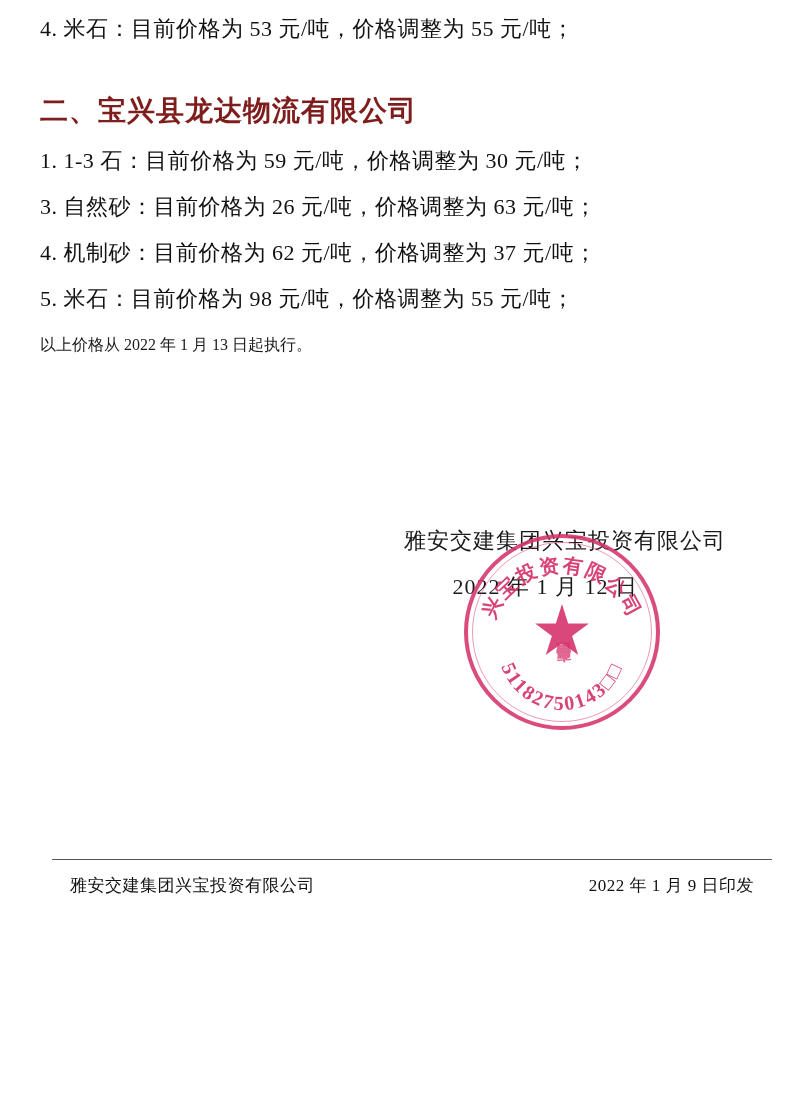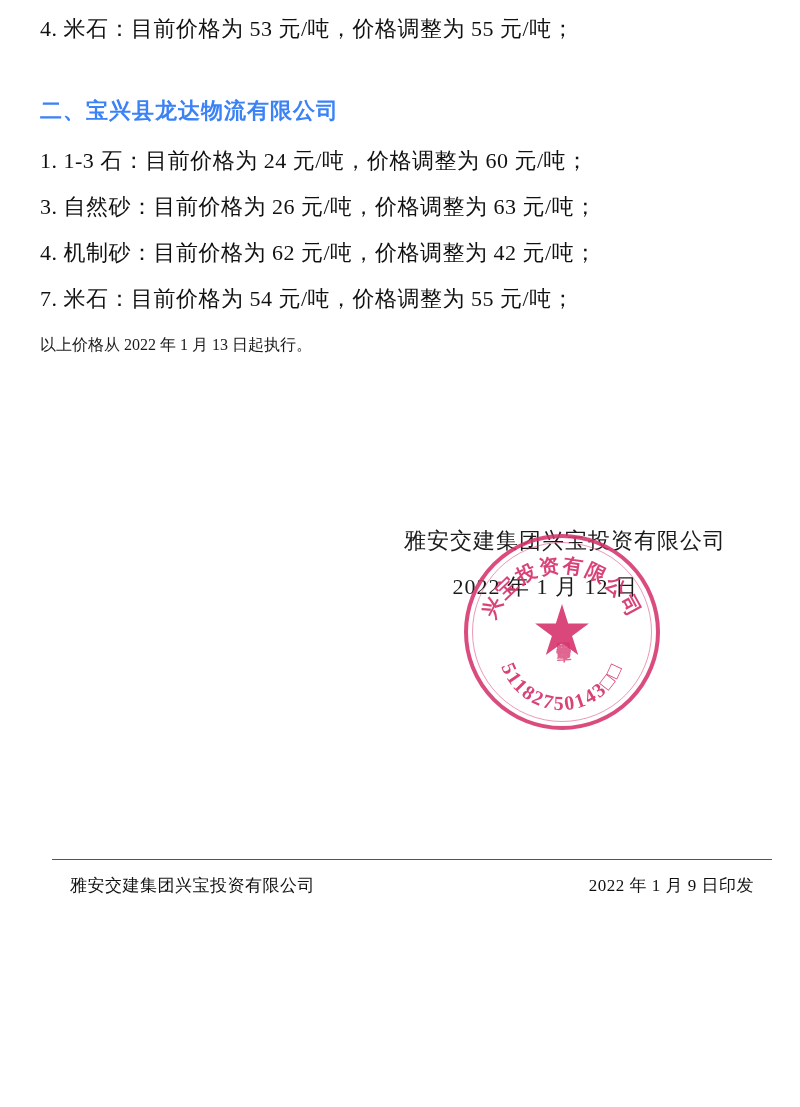--- a/index.html
+++ b/index.html
@@ -34,13 +34,13 @@
     padding-top: 6px;
   }
   .section-heading {
-    font-size: 22px;
+    font-size: 28px;
     line-height: 46px;
     font-weight: bold;
     letter-spacing: 1px;
     margin-top: 36px;
     white-space: pre;
-    color: #3b82f6;
+    color: #7f1d1d;
   }
   .list-block {
     margin-top: 4px;

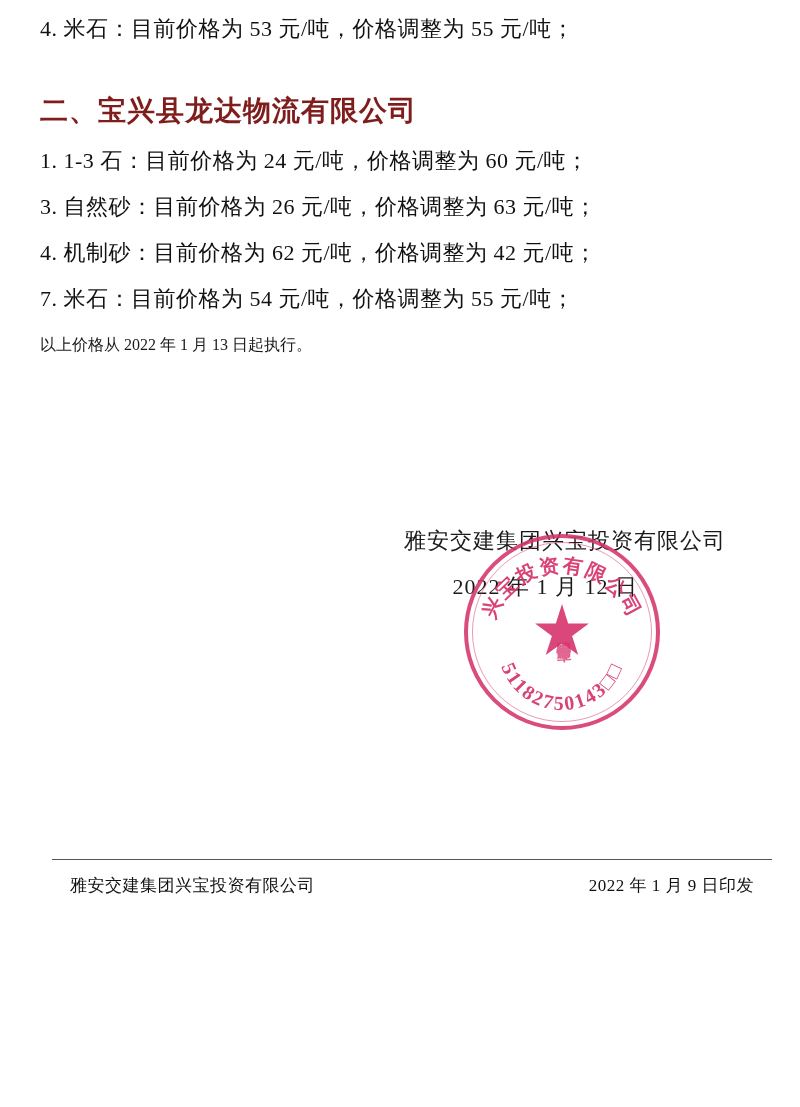--- a/index.html
+++ b/index.html
@@ -177,7 +177,7 @@
   <div class="section-heading">二、宝兴县龙达物流有限公司</div>
 
   <div class="list-block">
-    <div class="body-line">1. 1-3 石：目前价格为 24 元/吨，价格调整为 60 元/吨；</div>
+    <div class="body-line">1. 1-3 石：目前价格为 59 元/吨，价格调整为 30 元/吨；</div>
     <div class="body-line">3. 自然砂：目前价格为 26 元/吨，价格调整为 63 元/吨；</div>
     <div class="body-line">4. 机制砂：目前价格为 62 元/吨，价格调整为 42 元/吨；</div>
     <div class="body-line">7. 米石：目前价格为 54 元/吨，价格调整为 55 元/吨；</div>

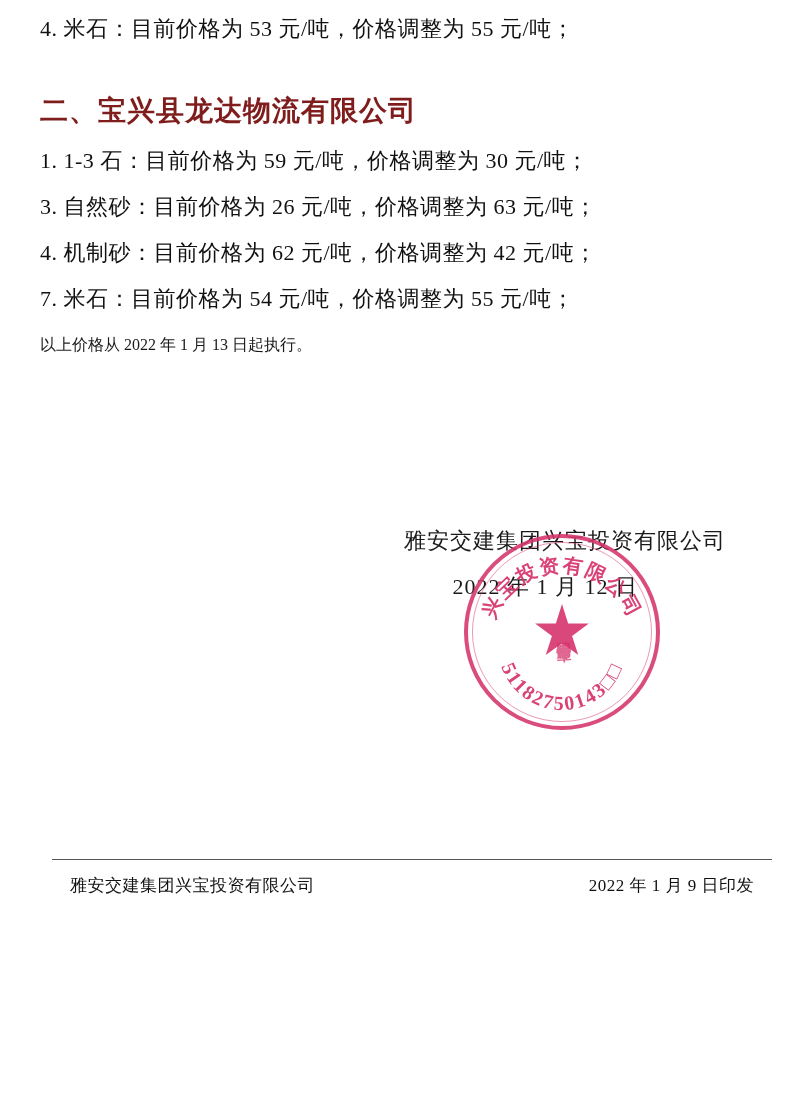--- a/index.html
+++ b/index.html
@@ -179,7 +179,7 @@
   <div class="list-block">
     <div class="body-line">1. 1-3 石：目前价格为 59 元/吨，价格调整为 30 元/吨；</div>
     <div class="body-line">3. 自然砂：目前价格为 26 元/吨，价格调整为 63 元/吨；</div>
-    <div class="body-line">4. 机制砂：目前价格为 62 元/吨，价格调整为 42 元/吨；</div>
+    <div class="body-line">4. 机制砂：目前价格为 62 元/吨，价格调整为 37 元/吨；</div>
     <div class="body-line">7. 米石：目前价格为 54 元/吨，价格调整为 55 元/吨；</div>
   </div>
 

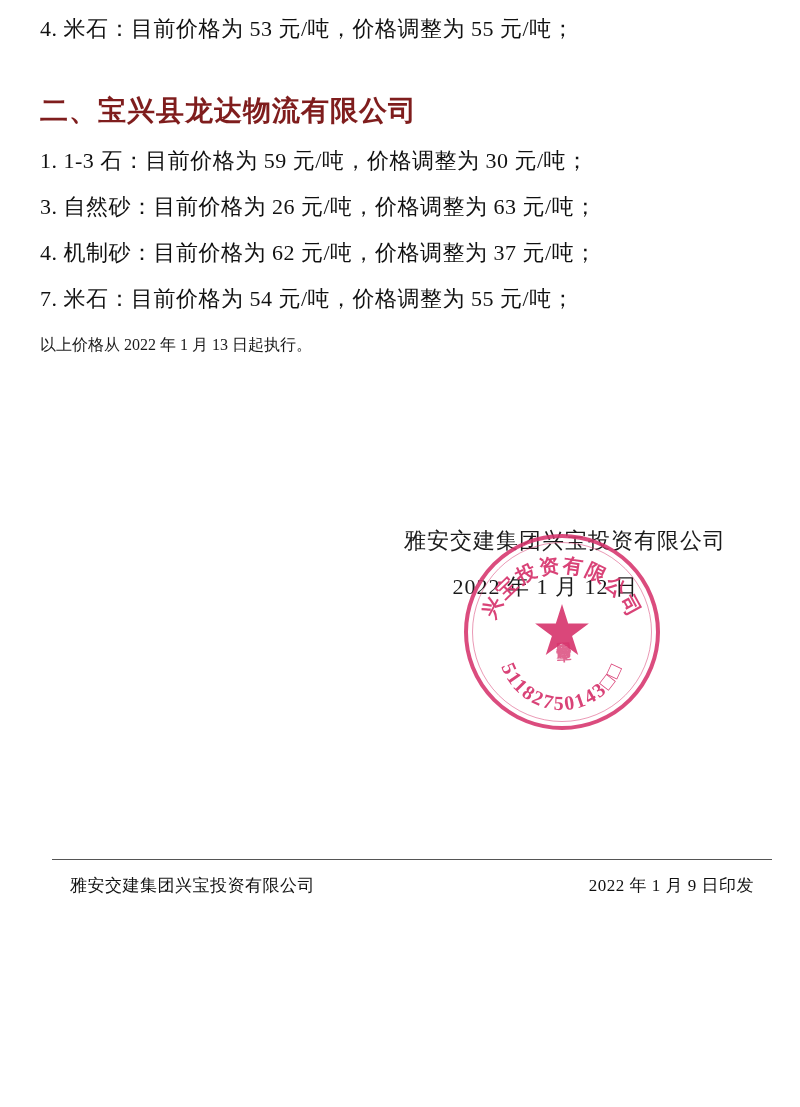--- a/index.html
+++ b/index.html
@@ -180,7 +180,7 @@
     <div class="body-line">1. 1-3 石：目前价格为 59 元/吨，价格调整为 30 元/吨；</div>
     <div class="body-line">3. 自然砂：目前价格为 26 元/吨，价格调整为 63 元/吨；</div>
     <div class="body-line">4. 机制砂：目前价格为 62 元/吨，价格调整为 37 元/吨；</div>
-    <div class="body-line">7. 米石：目前价格为 54 元/吨，价格调整为 55 元/吨；</div>
+    <div class="body-line">5. 米石：目前价格为 98 元/吨，价格调整为 55 元/吨；</div>
   </div>
 
   <div class="closing-line">以上价格从 2022 年 1 月 13 日起执行。</div>

